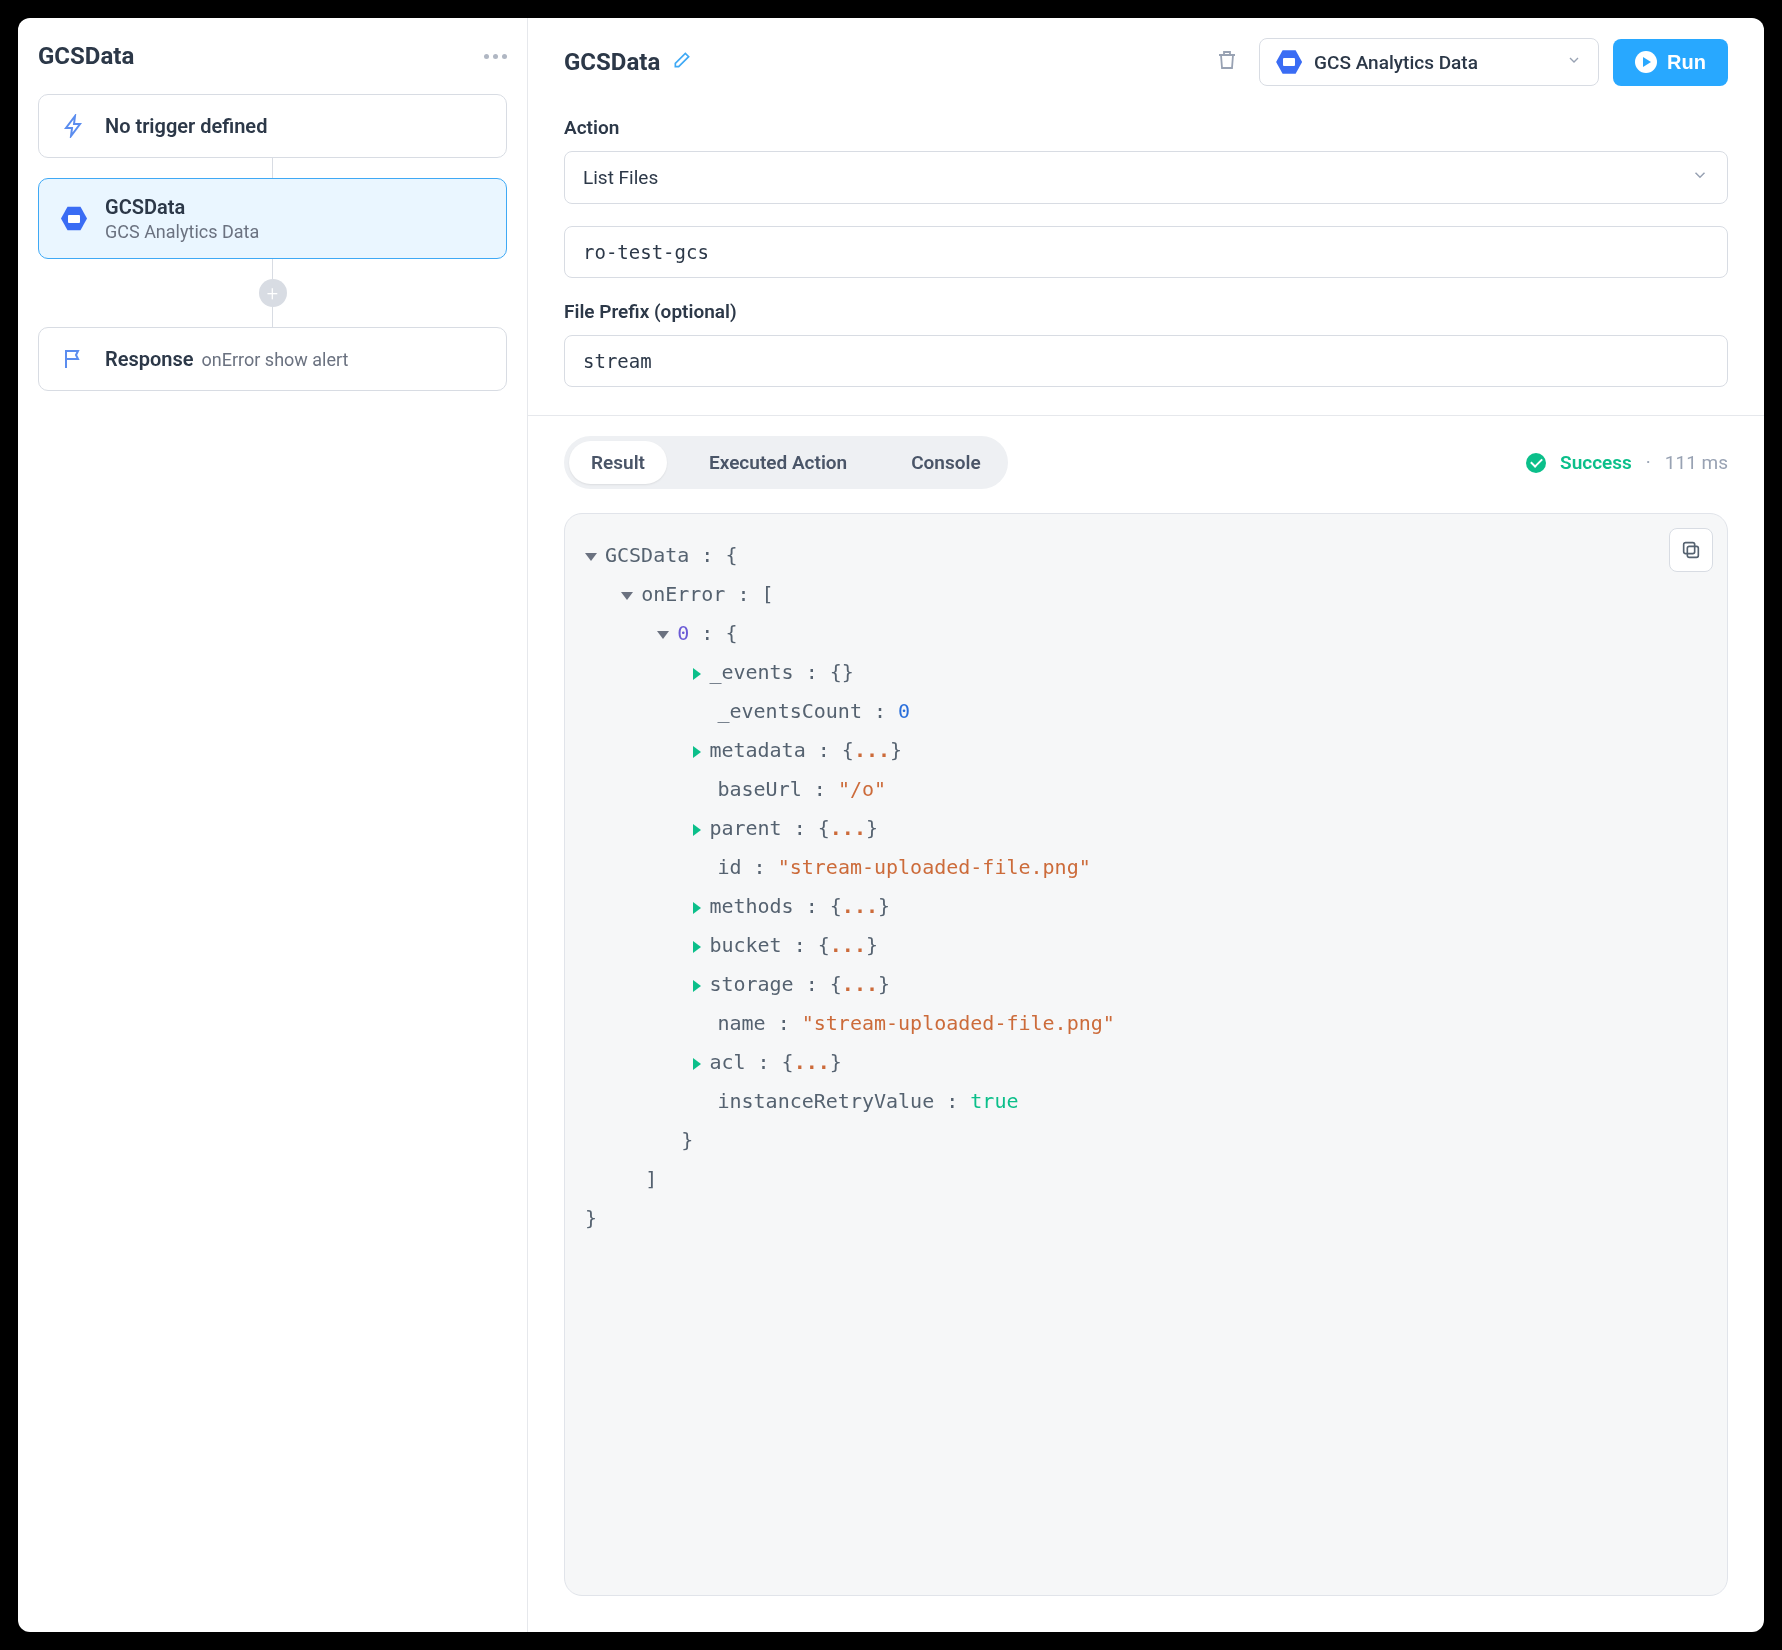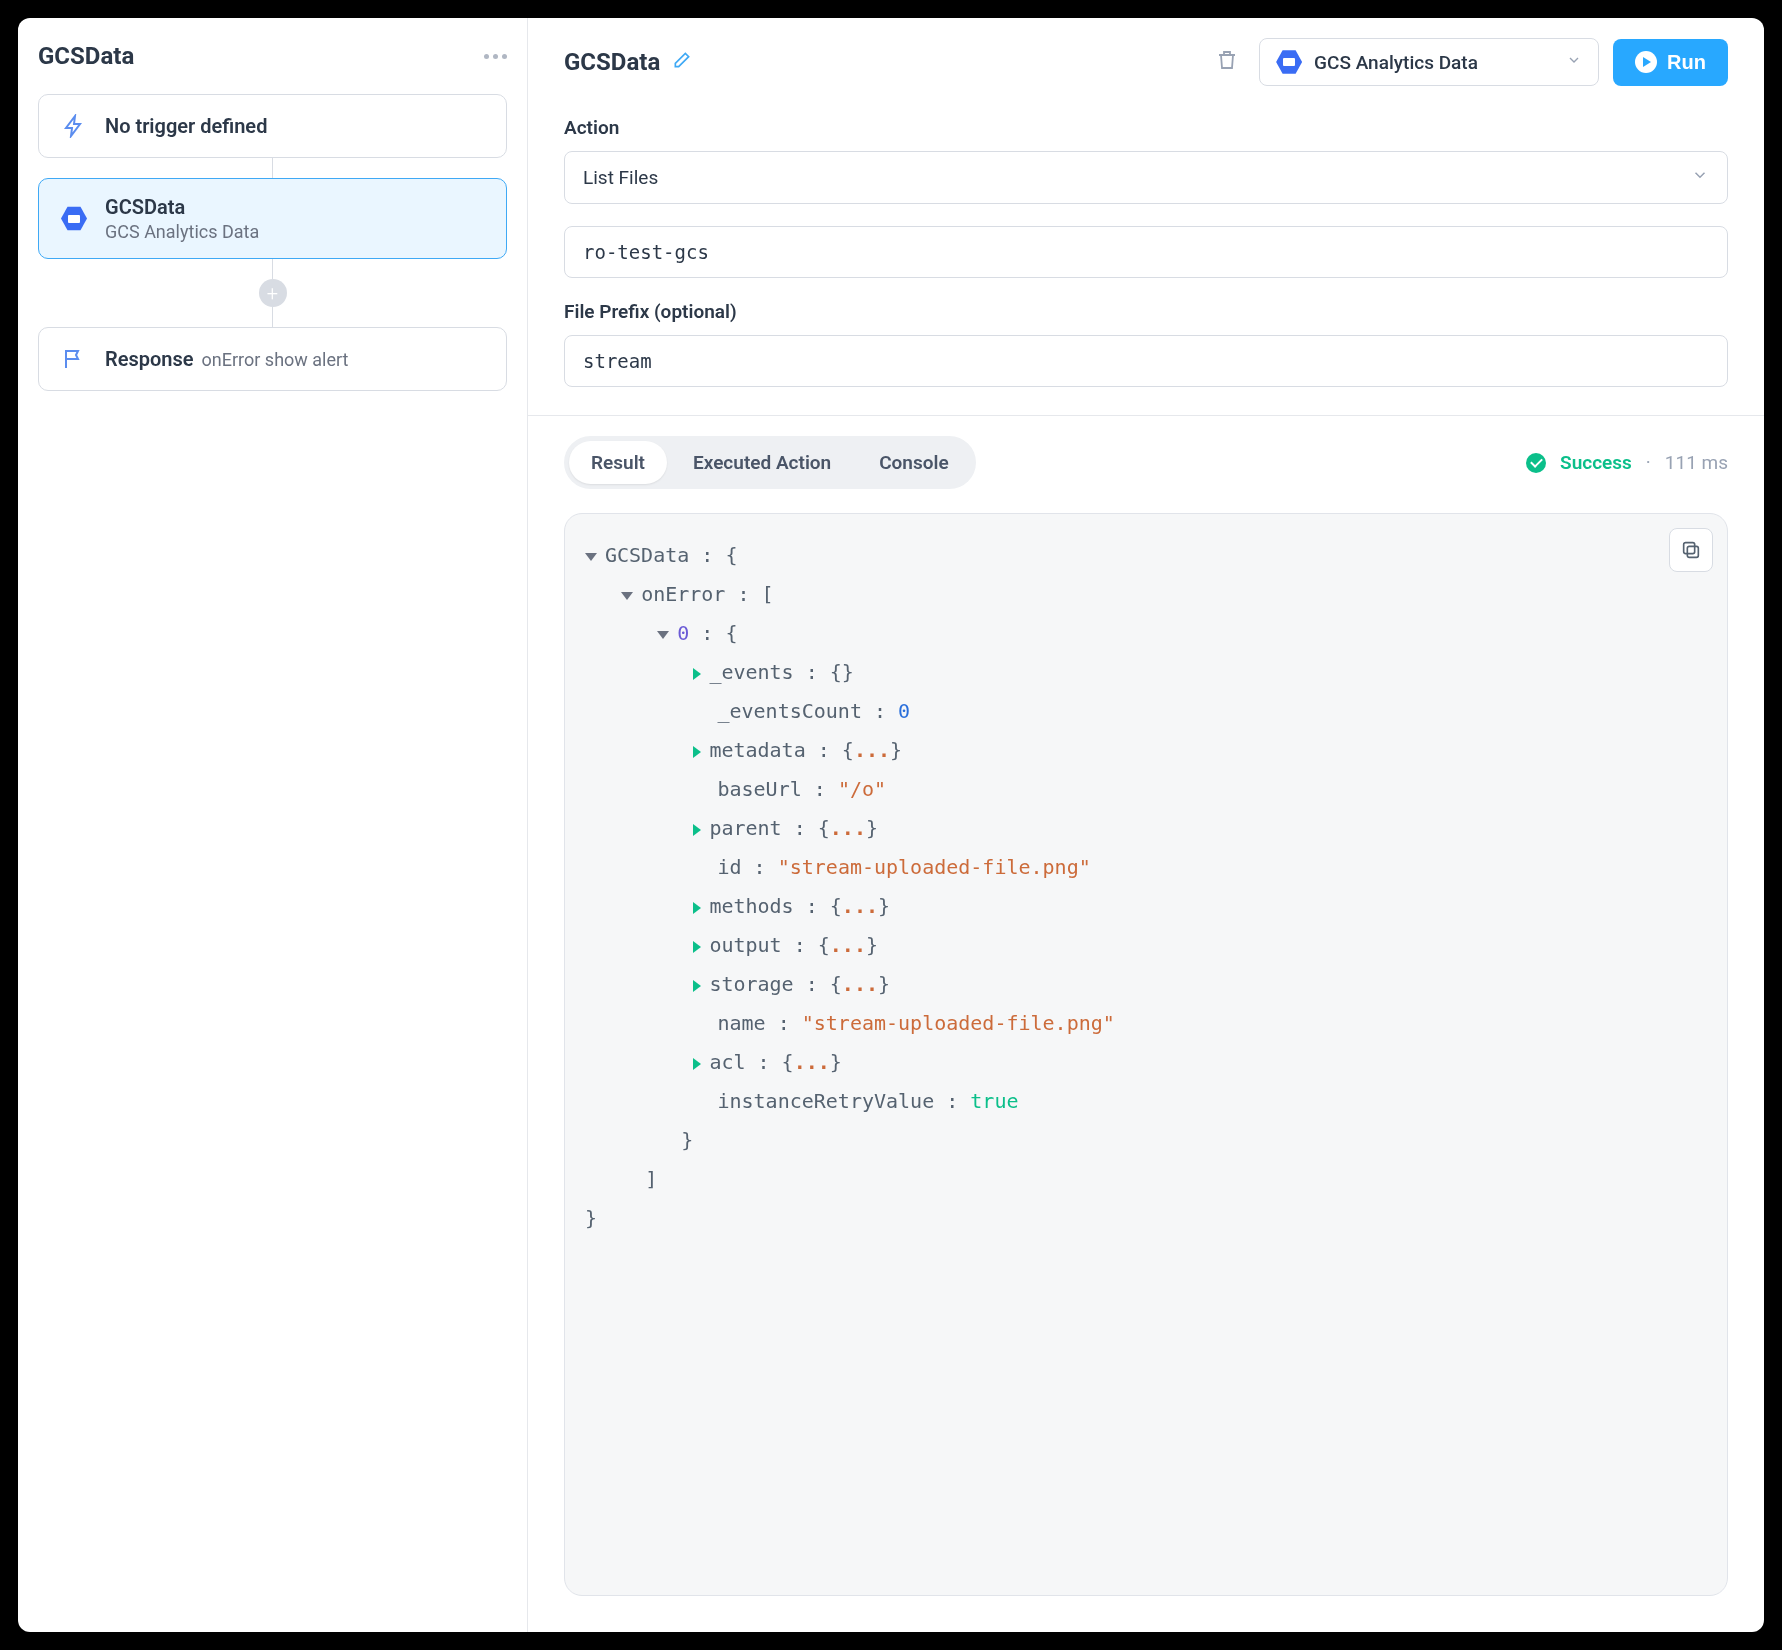--- a/index.html
+++ b/index.html
@@ -151,7 +151,7 @@
 }
 .tabs {
   background: #eef0f3; border-radius: 30px;
-  padding: 5px; display: flex; gap: 4px;
+  padding: 5px; display: flex; gap: 20px;
 }
 .tab {
   padding: 10px 22px; border-radius: 26px;

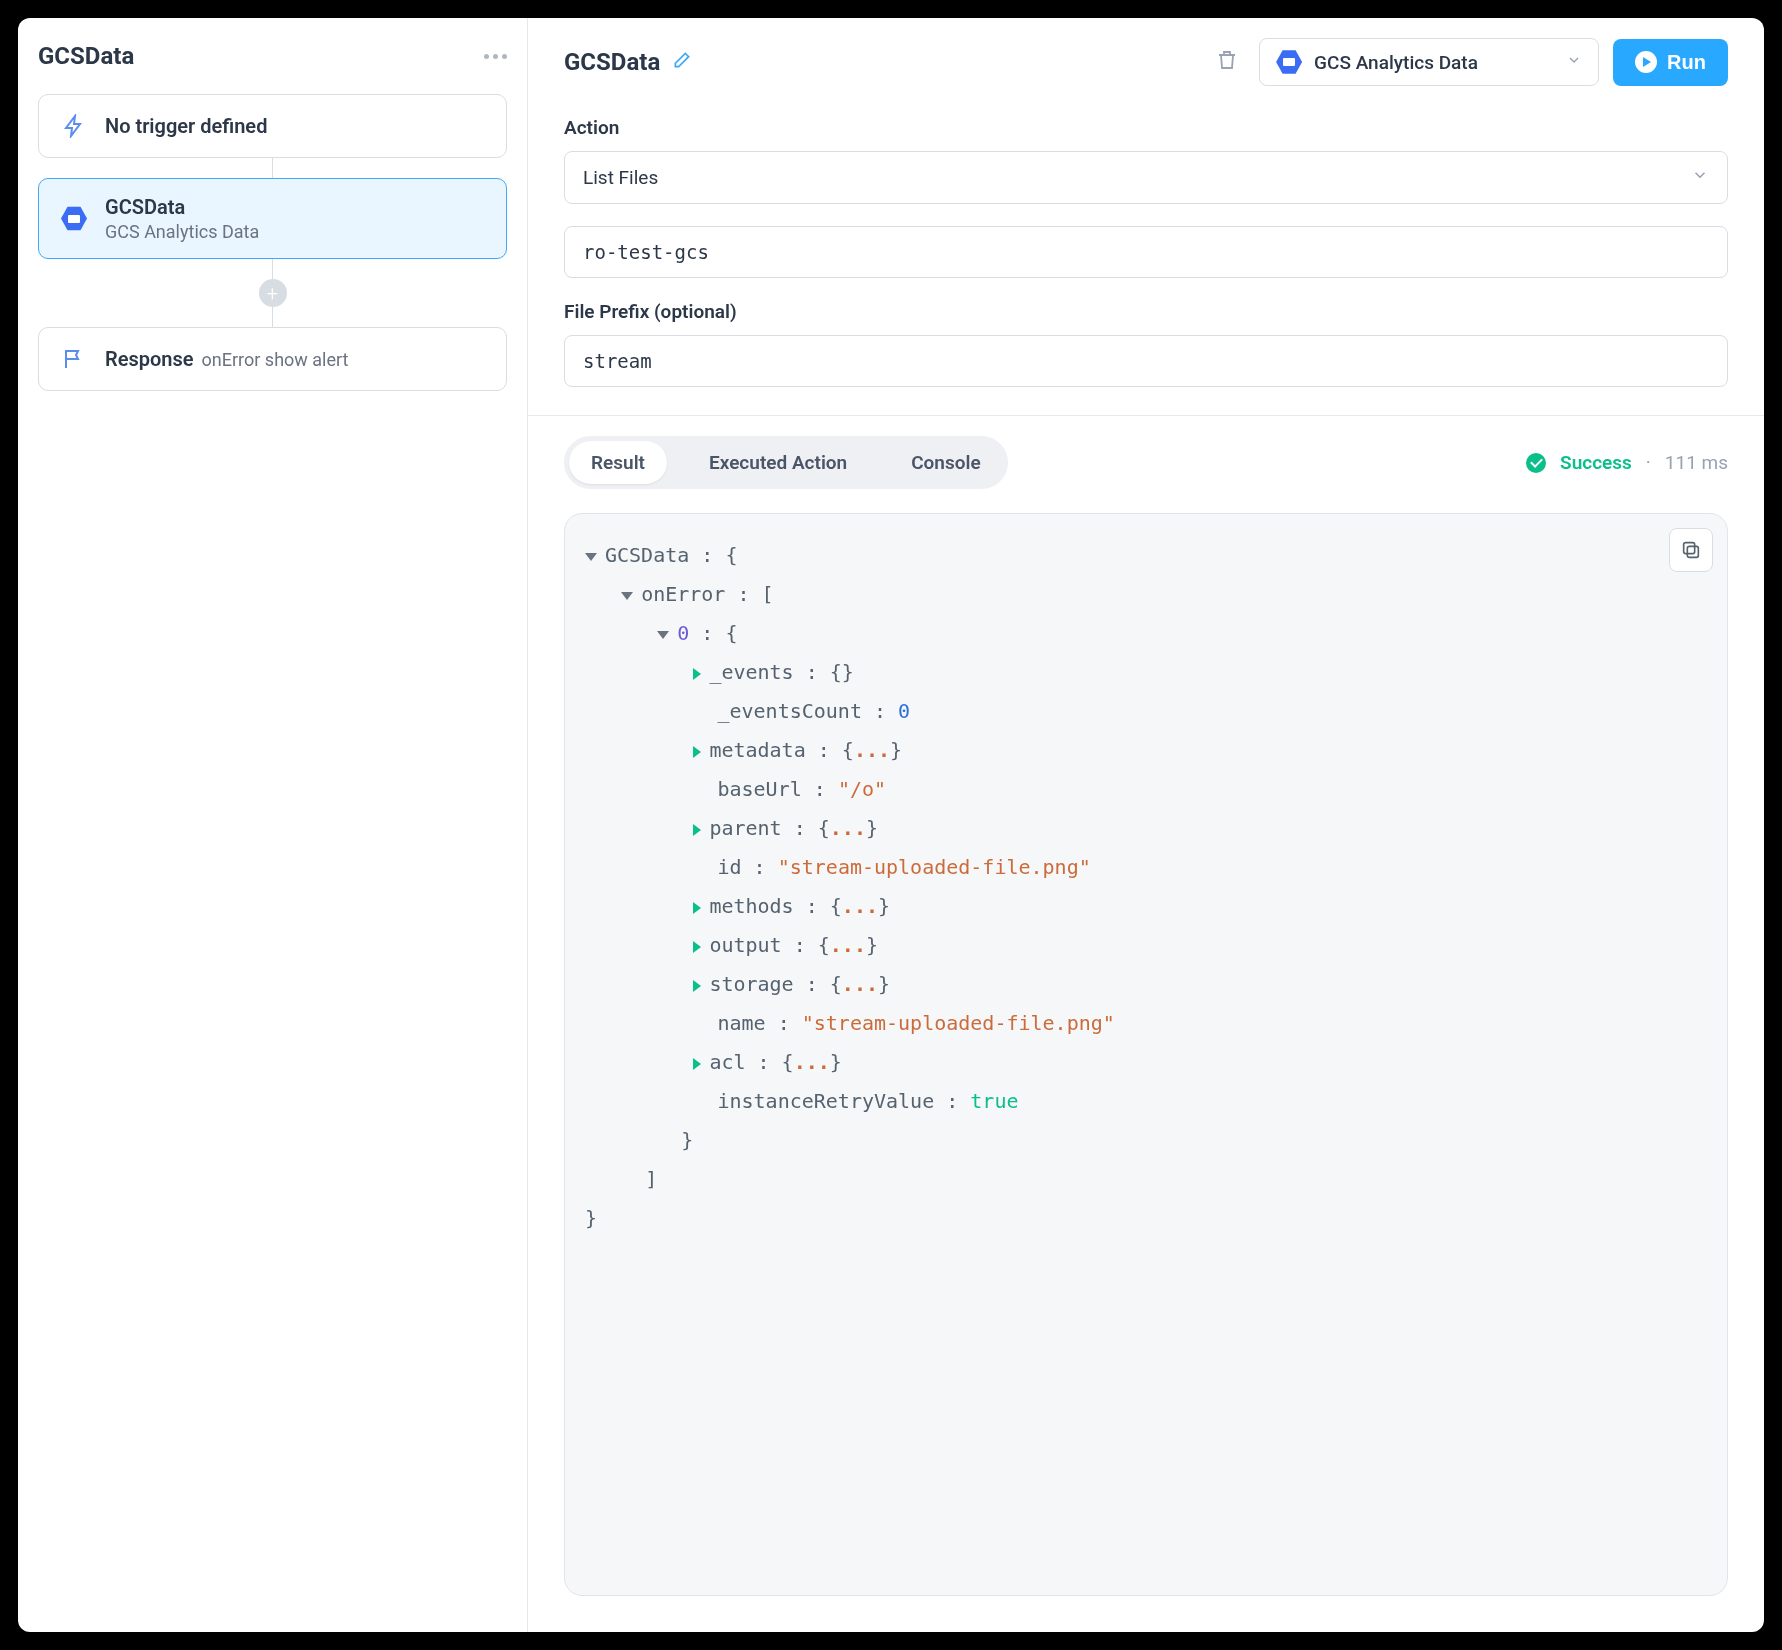--- a/index.html
+++ b/index.html
@@ -380,7 +380,7 @@
       <div class="tree-row">         <span class="caret right"></span><span class="key">parent</span><span class="punct"> : {</span><span class="ellipsis">...</span><span class="punct">}</span></div>
       <div class="tree-row">           <span class="key">id</span><span class="punct"> : </span><span class="string">"stream-uploaded-file.png"</span></div>
       <div class="tree-row">         <span class="caret right"></span><span class="key">methods</span><span class="punct"> : {</span><span class="ellipsis">...</span><span class="punct">}</span></div>
-      <div class="tree-row">         <span class="caret right"></span><span class="key">output</span><span class="punct"> : {</span><span class="ellipsis">...</span><span class="punct">}</span></div>
+      <div class="tree-row">         <span class="caret right"></span><span class="key">bucket</span><span class="punct"> : {</span><span class="ellipsis">...</span><span class="punct">}</span></div>
       <div class="tree-row">         <span class="caret right"></span><span class="key">storage</span><span class="punct"> : {</span><span class="ellipsis">...</span><span class="punct">}</span></div>
       <div class="tree-row">           <span class="key">name</span><span class="punct"> : </span><span class="string">"stream-uploaded-file.png"</span></div>
       <div class="tree-row">         <span class="caret right"></span><span class="key">acl</span><span class="punct"> : {</span><span class="ellipsis">...</span><span class="punct">}</span></div>

